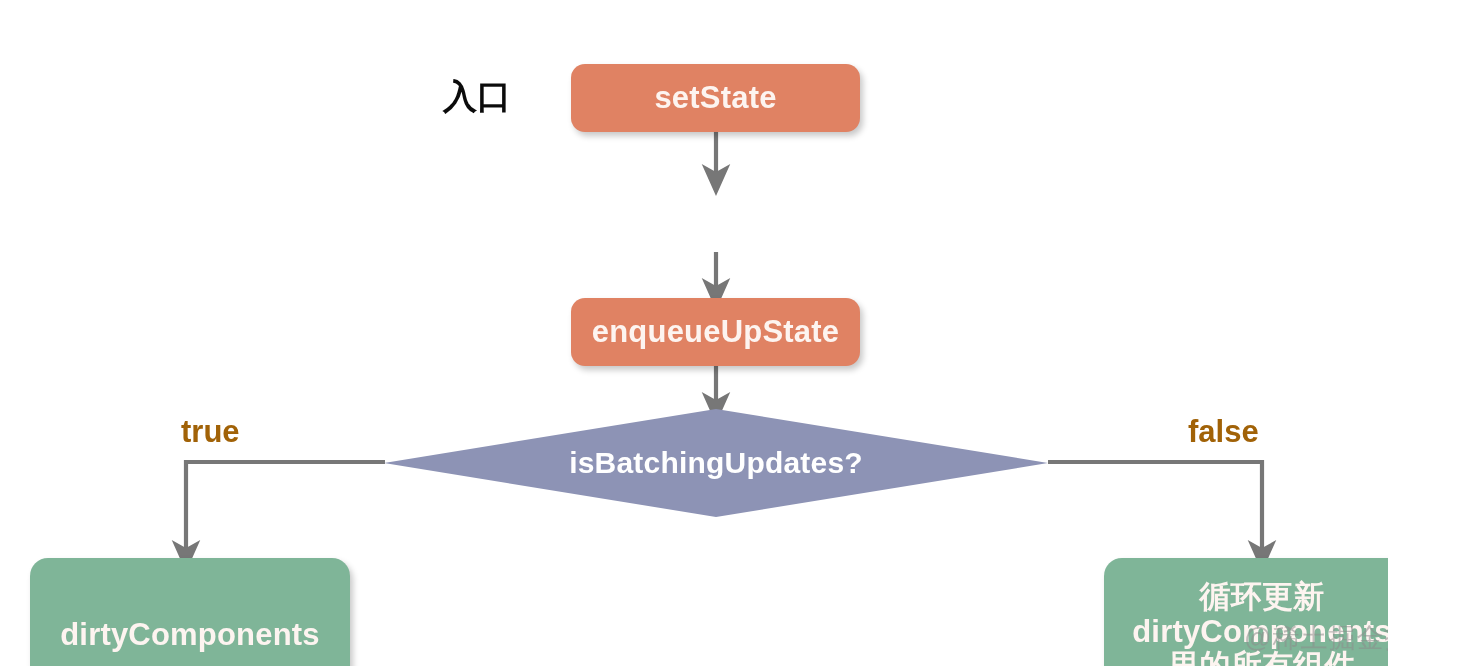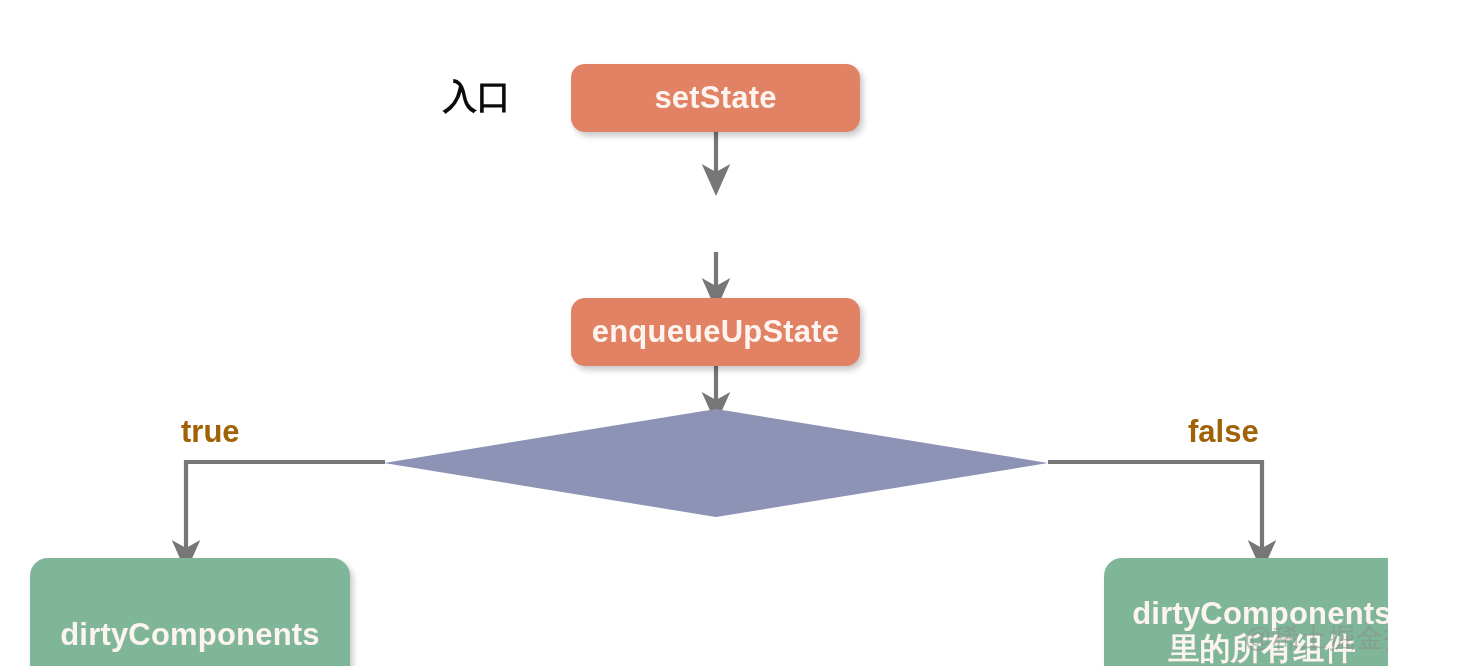--- a/index.html
+++ b/index.html
@@ -136,6 +136,7 @@
     <svg class="diamond-shape" viewBox="0 0 664 108" preserveAspectRatio="none">
       <polygon points="332,0 664,54 332,108 0,54" fill="#8d93b5"></polygon>
     </svg>
+    <span class="diamond-label">isBatchingUpdates?</span>
   </div>
 
   <div class="edge-label" style="left:181px; top:414px;">true</div>

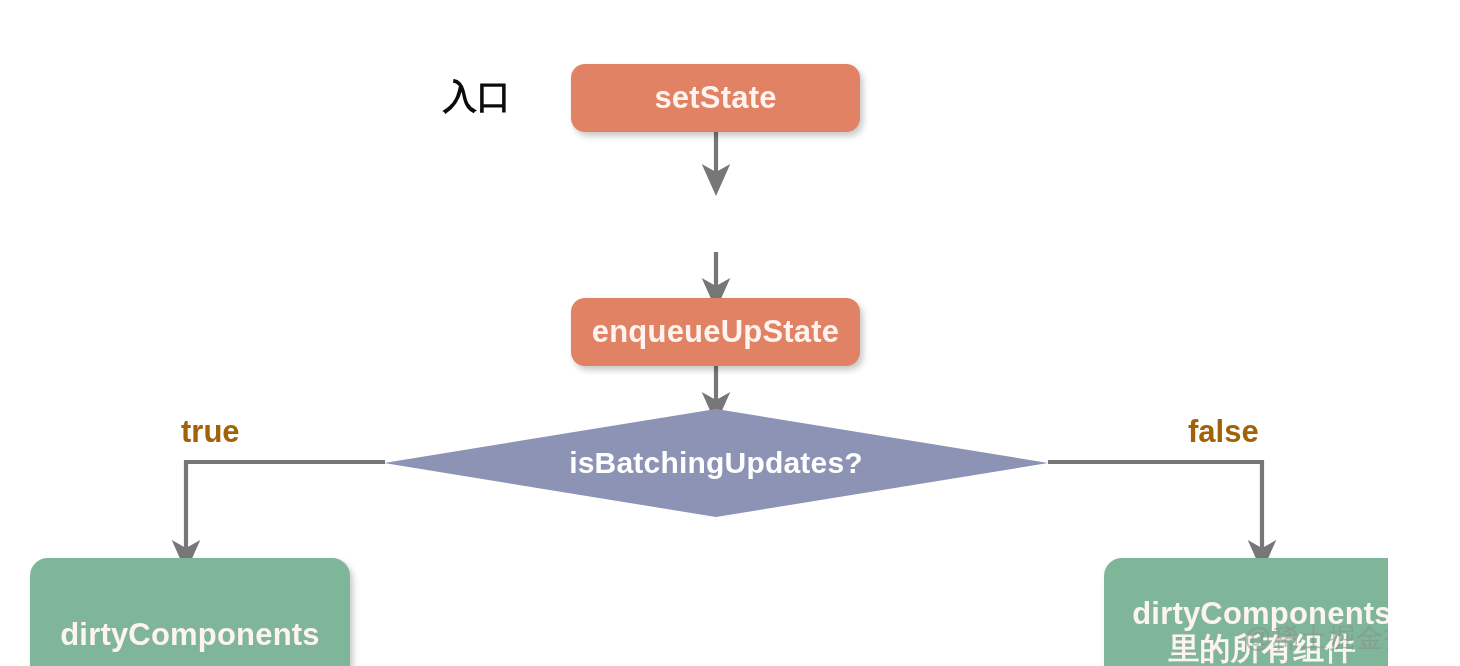--- a/index.html
+++ b/index.html
@@ -147,6 +147,7 @@
   </div>
 
   <div class="node node-terminal" style="left:1104px; top:558px; width:316px; height:140px; padding-top:8px;">
+    <span class="line">循环更新</span>
     <span class="line">dirtyComponents</span>
     <span class="line">里的所有组件</span>
   </div>

